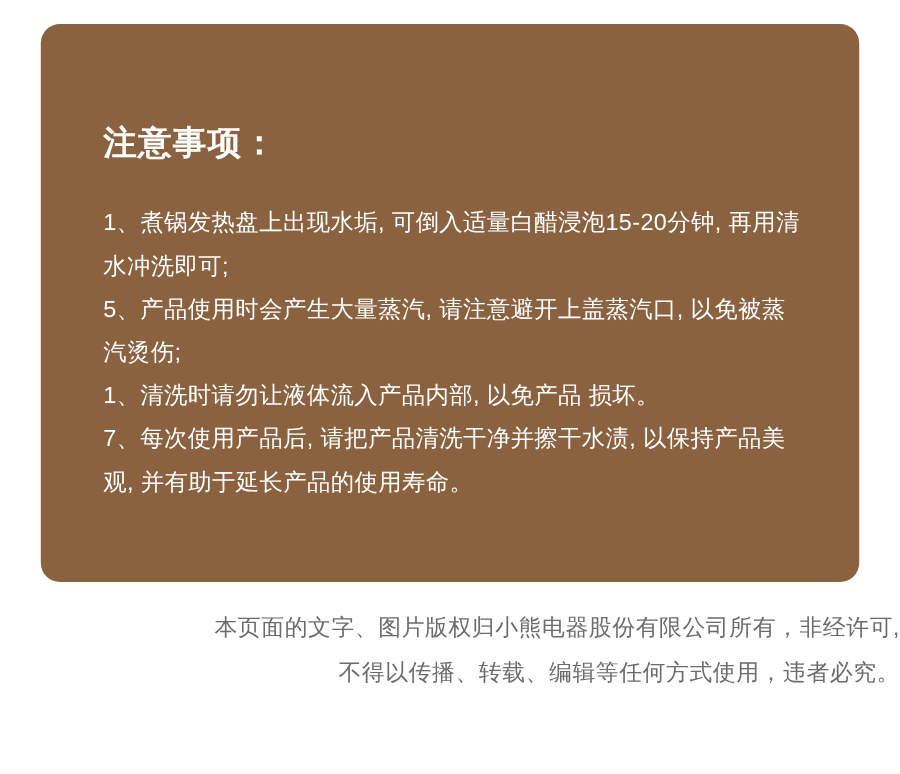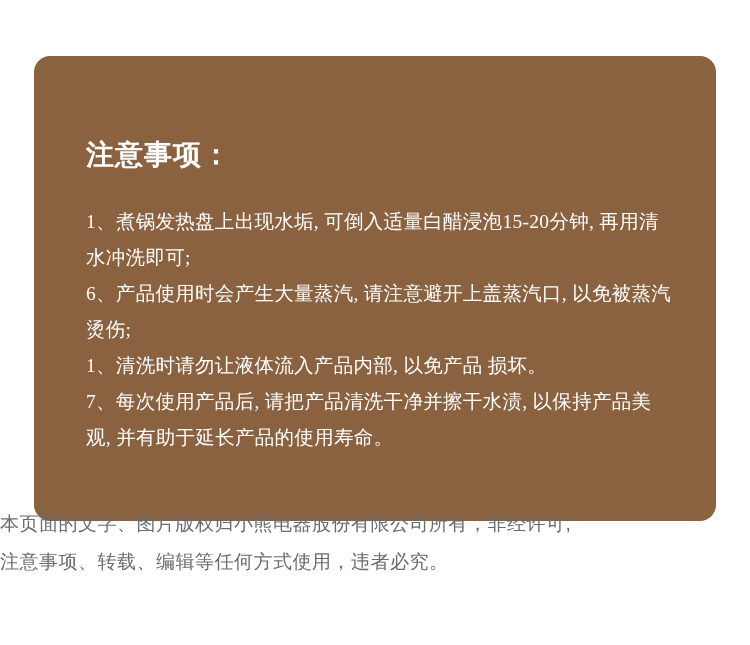--- a/index.html
+++ b/index.html
@@ -28,7 +28,6 @@
     background: #8a6240;
     border-radius: 16px;
     box-sizing: border-box;
-    margin-top: 36px;
   }
   .notice-title {
     position: absolute;

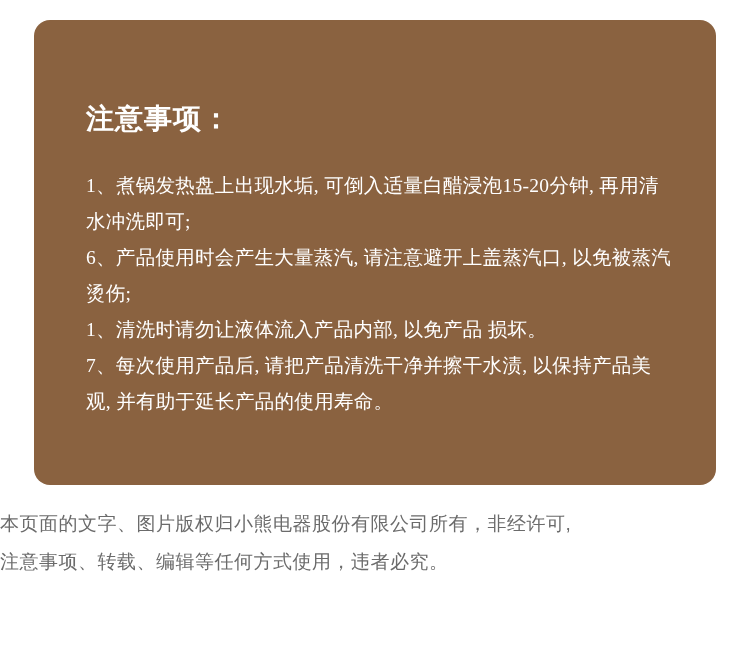--- a/index.html
+++ b/index.html
@@ -53,7 +53,6 @@
     margin: 0;
     padding: 0;
     text-indent: 0;
-    font-family: Liberation Serif, serif;
   }
   .footer {
     position: absolute;

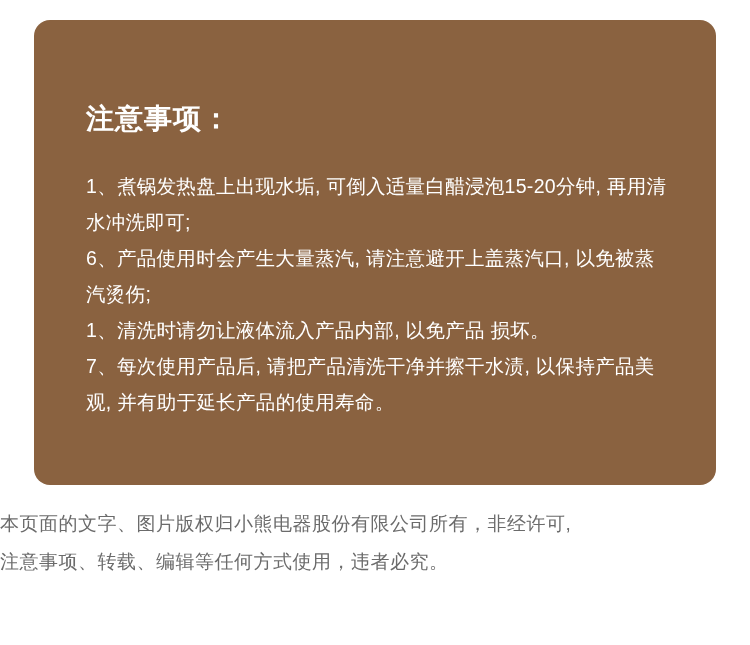--- a/index.html
+++ b/index.html
@@ -78,7 +78,7 @@
     <div class="notice-title">注意事项：</div>
     <div class="notice-body">
       <p class="item">1、煮锅发热盘上出现水垢, 可倒入适量白醋浸泡15-20分钟, 再用清水冲洗即可;</p>
-      <p class="item">6、产品使用时会产生大量蒸汽, 请注意避开上盖蒸汽口, 以免被蒸汽烫伤;</p>
+      <p class="item">5、产品使用时会产生大量蒸汽, 请注意避开上盖蒸汽口, 以免被蒸汽烫伤;</p>
       <p class="item">1、清洗时请勿让液体流入产品内部, 以免产品 损坏。</p>
       <p class="item">7、每次使用产品后, 请把产品清洗干净并擦干水渍, 以保持产品美观, 并有助于延长产品的使用寿命。</p>
     </div>

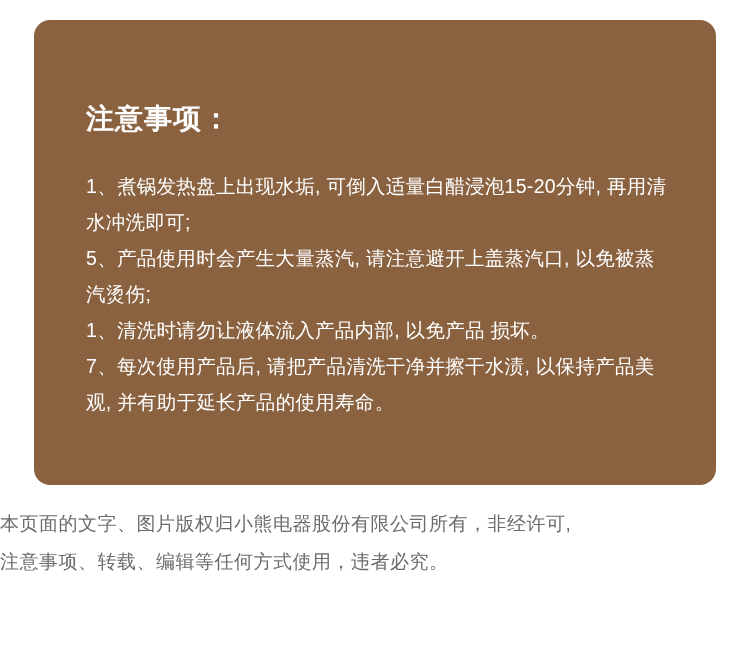--- a/index.html
+++ b/index.html
@@ -59,7 +59,7 @@
     left: 0;
     top: 505px;
     width: 750px;
-    text-align: left;
+    text-align: right;
     color: #6b6b6b;
     font-size: 19px;
     line-height: 38px;

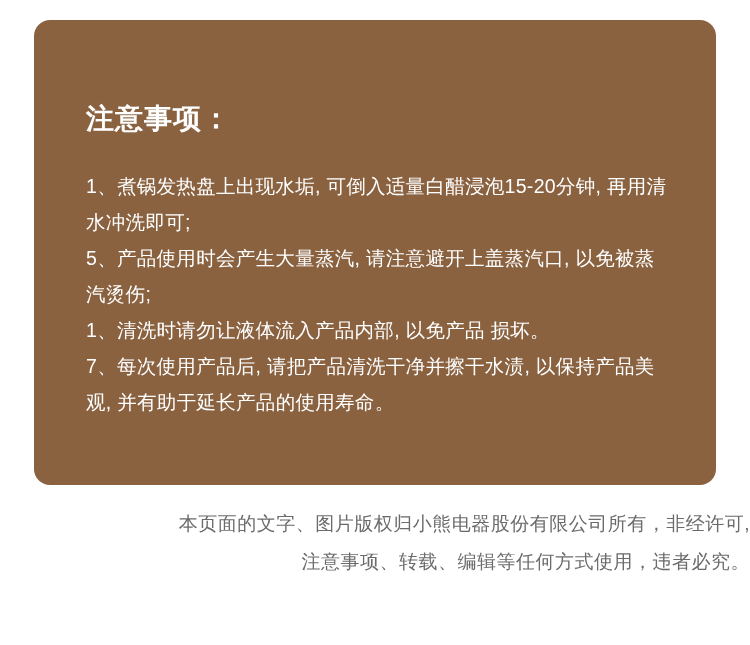--- a/index.html
+++ b/index.html
@@ -86,7 +86,7 @@
 
   <div class="footer">
     <span class="line">本页面的文字、图片版权归小熊电器股份有限公司所有，非经许可,</span>
-    <span class="line">注意事项、转载、编辑等任何方式使用，违者必究。</span>
+    <span class="line">不得以传播、转载、编辑等任何方式使用，违者必究。</span>
   </div>
 
 </div>

